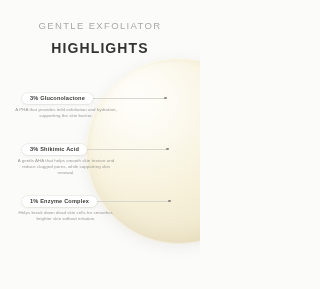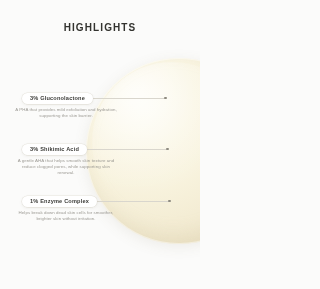--- a/index.html
+++ b/index.html
@@ -91,6 +91,7 @@
   </div>
 
   <div class="header">
+    <div class="kicker">GENTLE EXFOLIATOR</div>
     <div class="headline">HIGHLIGHTS</div>
   </div>
 

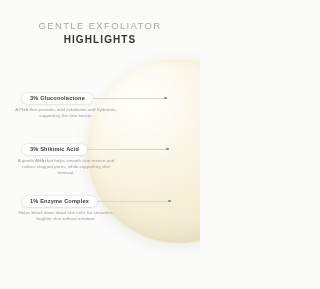--- a/index.html
+++ b/index.html
@@ -39,8 +39,8 @@
     line-height:12px;white-space:nowrap;
   }
   .headline{
-    font-size:10px;letter-spacing:1.1px;color:#33332f;font-weight:700;
-    line-height:13px;margin-top:1px;white-space:nowrap;
+    font-size:14px;letter-spacing:1.1px;color:#33332f;font-weight:700;
+    line-height:13px;margin-top:10px;white-space:nowrap;
   }
 
   

